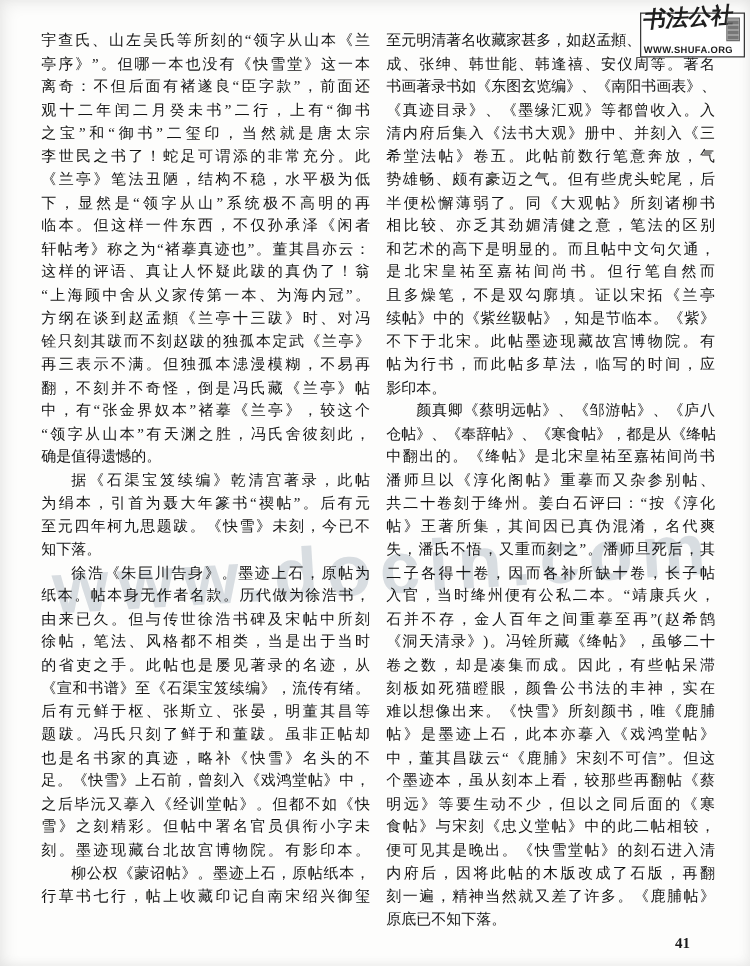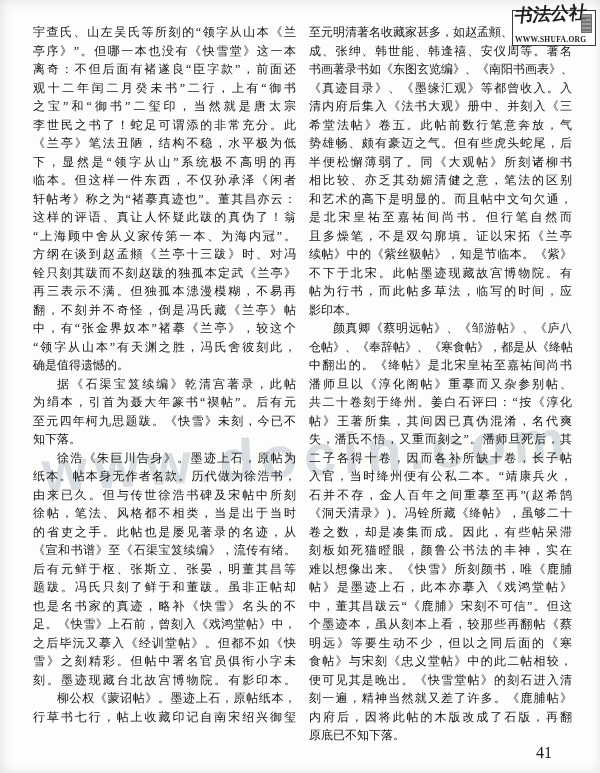--- a/index.html
+++ b/index.html
@@ -50,7 +50,7 @@
   }
   .logo-url {
     position:absolute; bottom:1px; left:2px; width:80px;
-    font-family:Liberation Serif, serif;
+    font-family:Liberation Sans, sans-serif;
     font-size:7.5px; letter-spacing:0.3px; color:#1d1d1d; font-weight:bold;
     white-space:nowrap;
   }

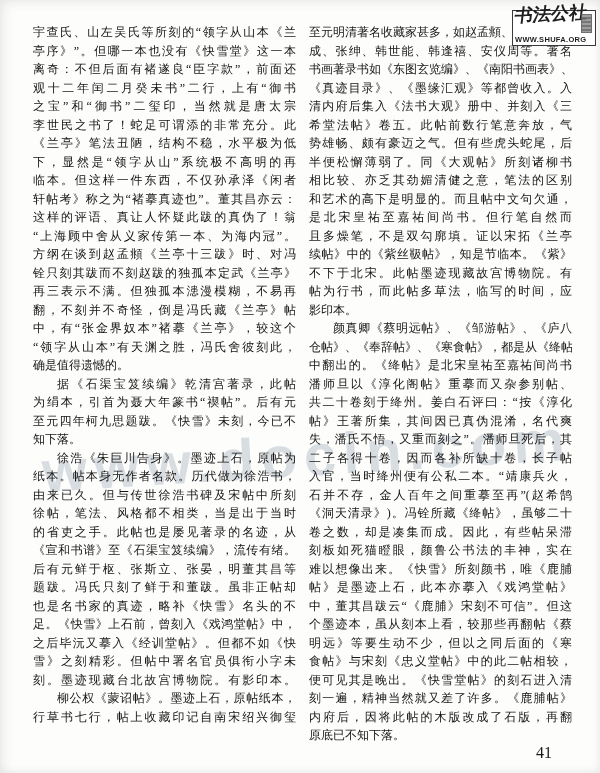--- a/index.html
+++ b/index.html
@@ -145,8 +145,8 @@
         <div class="tline">明远》等要生动不少，但以之同后面的《寒</div>
         <div class="tline">食帖》与宋刻《忠义堂帖》中的此二帖相较，</div>
         <div class="tline">便可见其是晚出。《快雪堂帖》的刻石进入清</div>
+        <div class="tline">内府后，因将此帖的木版改成了石版，再翻</div>
         <div class="tline">刻一遍，精神当然就又差了许多。《鹿脯帖》</div>
-        <div class="tline">内府后，因将此帖的木版改成了石版，再翻</div>
         <div class="tline e">原底已不知下落。</div>
       </div>
   </div>

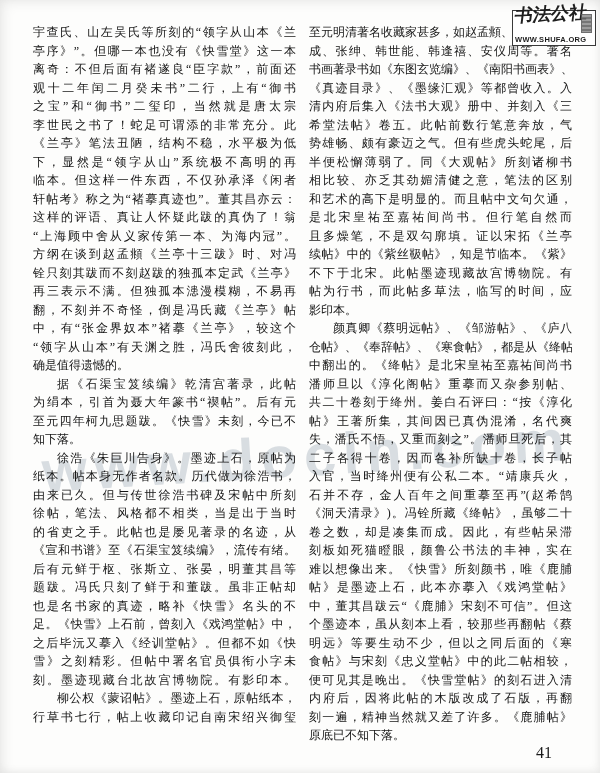--- a/index.html
+++ b/index.html
@@ -56,7 +56,7 @@
   }
   .pagenum {
     position:absolute; right:48px; bottom:11px; z-index:2;
-    font-size:16px; color:#1a1a1a; font-weight:normal;
+    font-size:12px; color:#1a1a1a; font-weight:bold;
     font-family:"Liberation Serif",serif;
   }
 </style>

